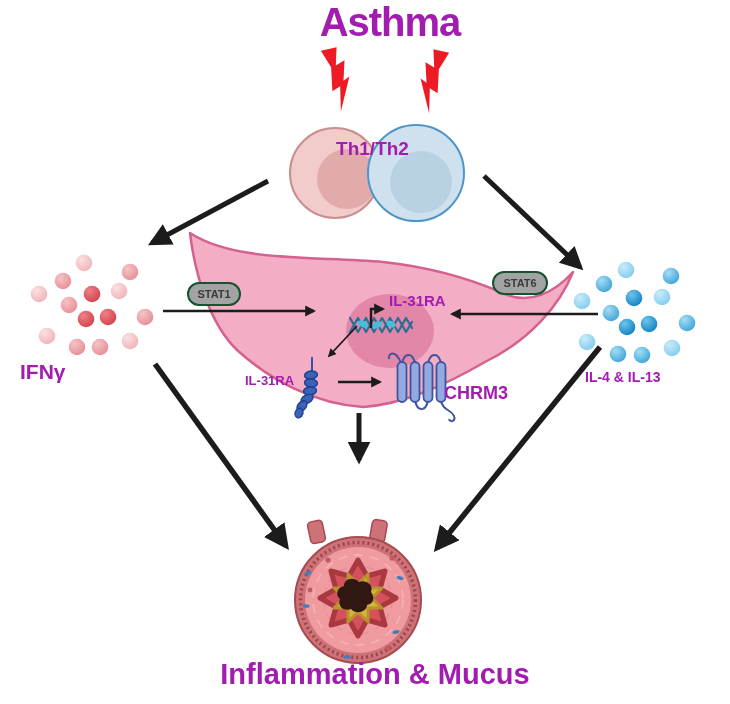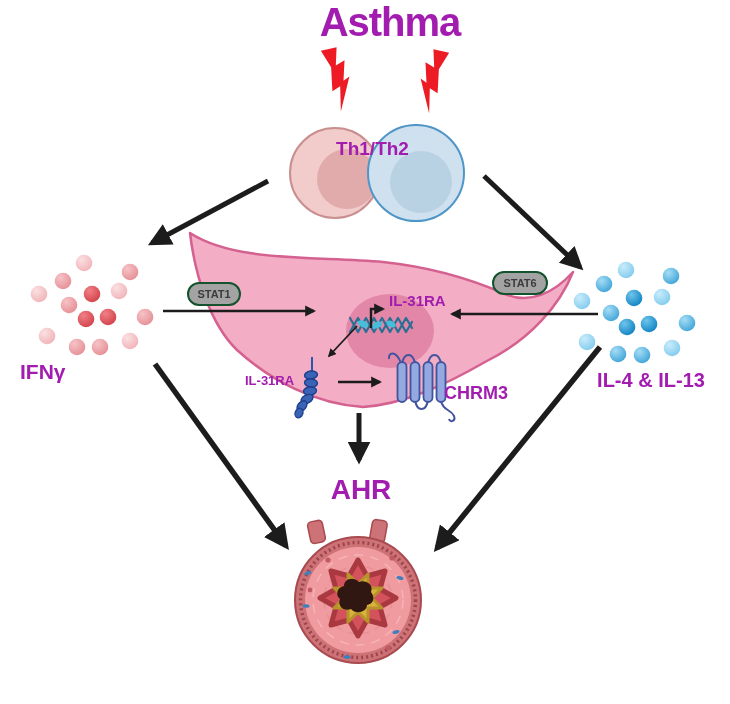--- a/index.html
+++ b/index.html
@@ -12,7 +12,7 @@
   #title-label{left:250px;top:0px;width:280px;font-size:40px;letter-spacing:-1px;text-align:center;}
   #th-label{left:300px;top:138px;width:145px;font-size:19px;text-align:center;}
   #ifn-label{left:20px;top:360px;font-size:21px;}
-  #il-label{left:585px;top:369px;width:132px;font-size:20px;text-align:center;}
+  #il-label{left:585px;top:369px;width:132px;font-size:14px;text-align:left;}
   #ahr-label{left:318px;top:474px;width:86px;font-size:28px;text-align:center;}
   #bottom-label{left:205px;top:658px;width:340px;font-size:29px;text-align:center;}
   #il31ra-gene-label{left:389px;top:292px;font-size:15px;}

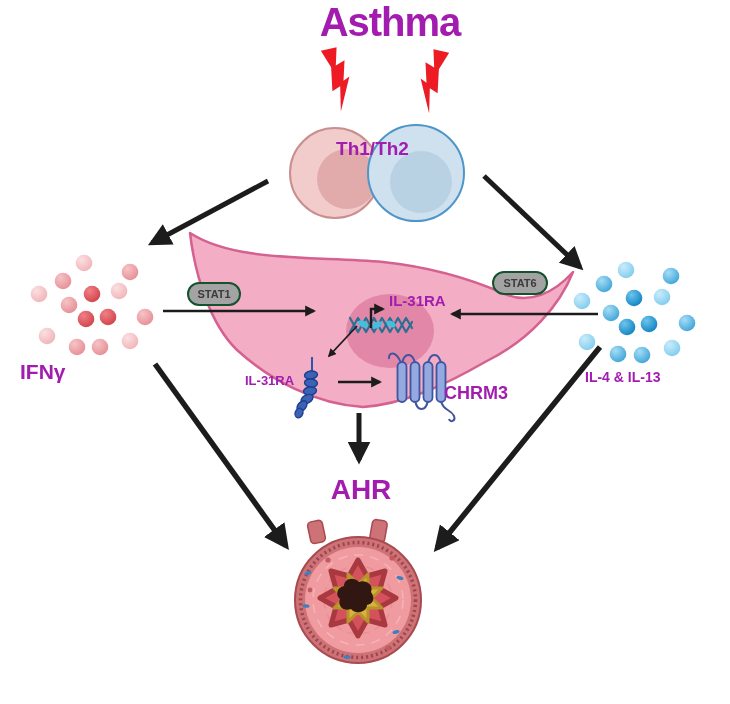--- a/index.html
+++ b/index.html
@@ -204,7 +204,6 @@
 <div class="lbl" id="il31ra-gene-label">IL-31RA</div>
 <div class="lbl" id="il31ra-receptor-label">IL-31RA</div>
 <div class="lbl" id="chrm3-label">CHRM3</div>
-<div class="lbl" id="ahr-label">AHR</div>
 
 </div>
 

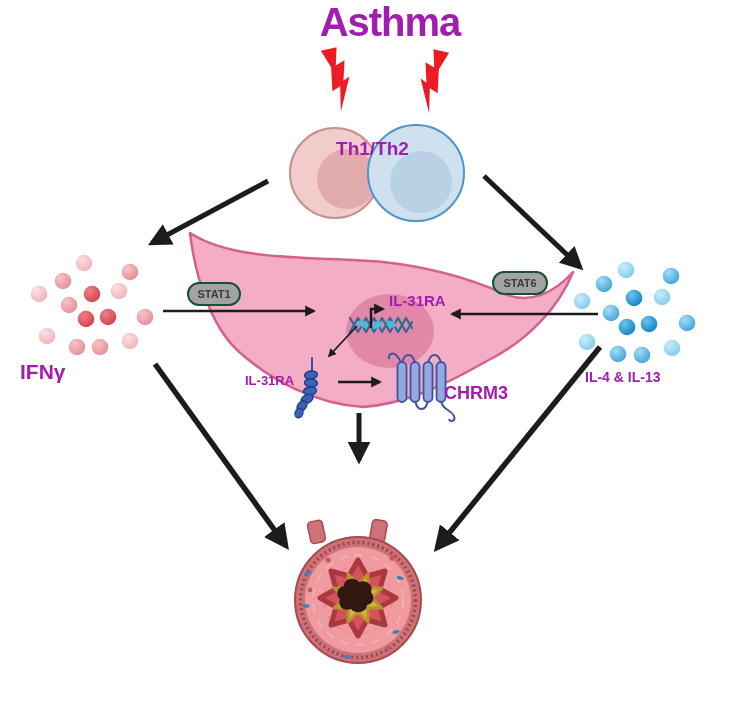--- a/index.html
+++ b/index.html
@@ -204,6 +204,7 @@
 <div class="lbl" id="il31ra-gene-label">IL-31RA</div>
 <div class="lbl" id="il31ra-receptor-label">IL-31RA</div>
 <div class="lbl" id="chrm3-label">CHRM3</div>
+<div class="lbl" id="bottom-label">Inflammation &amp; Mucus</div>
 
 </div>
 

